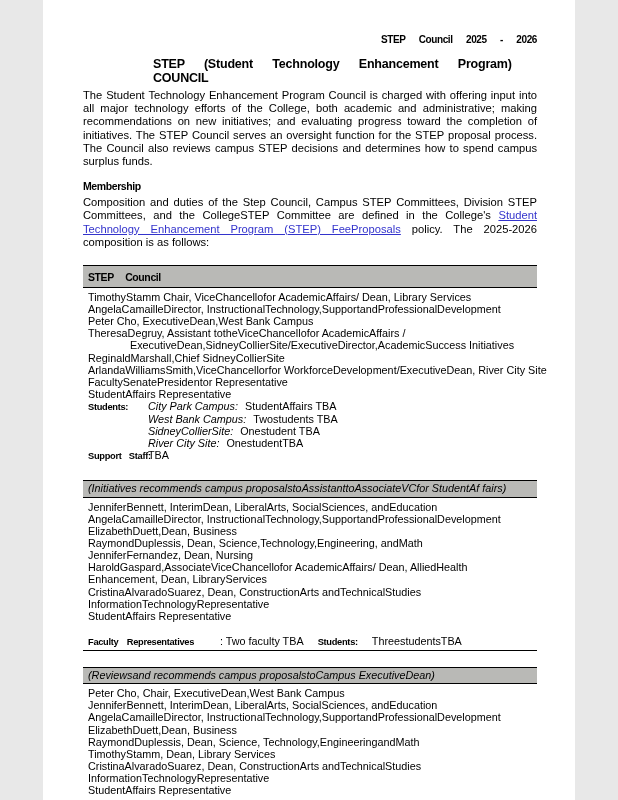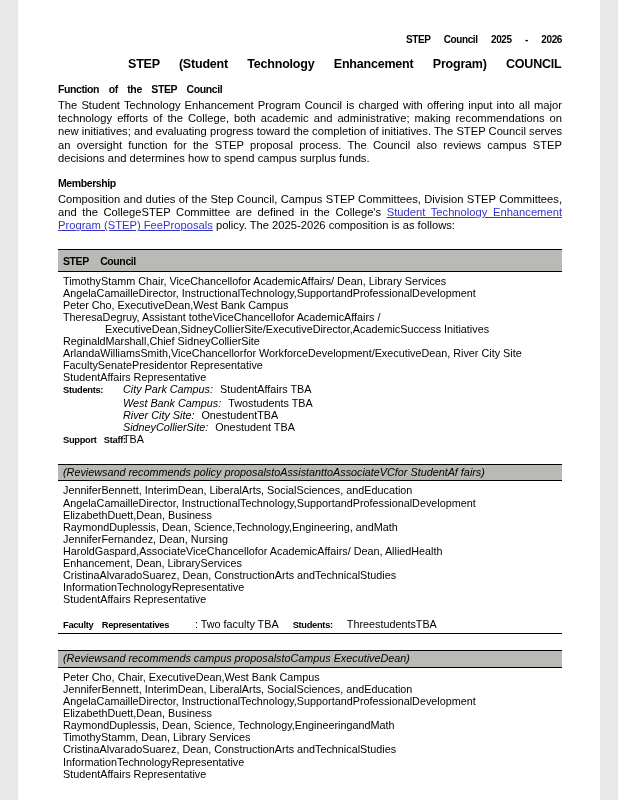--- a/index.html
+++ b/index.html
@@ -4,7 +4,7 @@
 <style>
   html,body { margin:0; padding:0; background:#e8e8e8; }
   .page {
-    width:582px; height:800px; box-sizing:border-box; margin:0 auto;
+    width:532px; height:800px; box-sizing:border-box; margin:0 auto;
     background:#ffffff; color:#000;
     font-family:"Liberation Sans","DejaVu Sans",sans-serif;
     padding:34px 38px 20px 40px; overflow:hidden; position:relative;

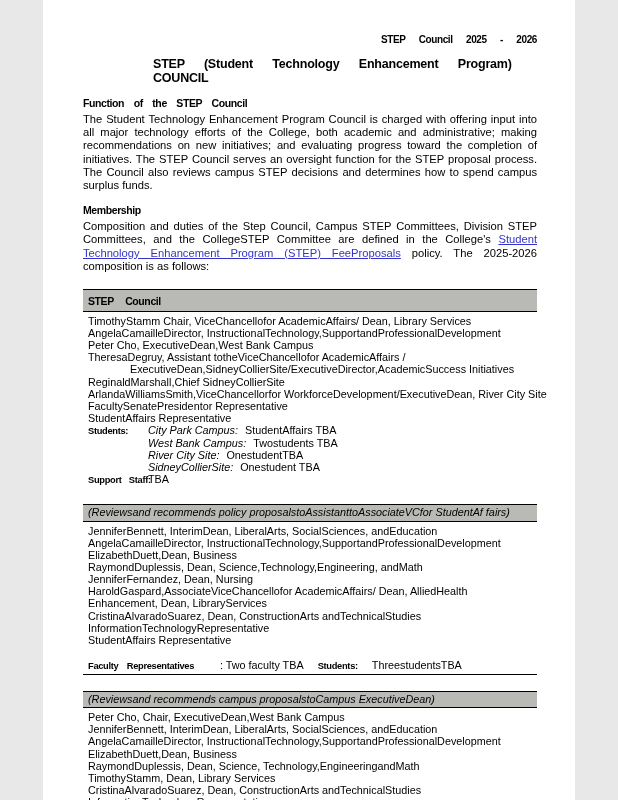--- a/index.html
+++ b/index.html
@@ -40,7 +40,6 @@
 
   <div class="title">STEP (Student Technology Enhancement Program) COUNCIL</div>
 
-  <div class="h-cond">Function of the STEP Council</div>
   <p class="body">The Student Technology Enhancement Program Council is charged with offering input into all major technology efforts of the College, both academic and administrative; making recommendations on new initiatives; and evaluating progress toward the completion of initiatives. The STEP Council serves an oversight function for the STEP proposal process. The Council also reviews campus STEP decisions and determines how to spend campus surplus funds.</p>
 
   <div class="h-cond">Membership</div>

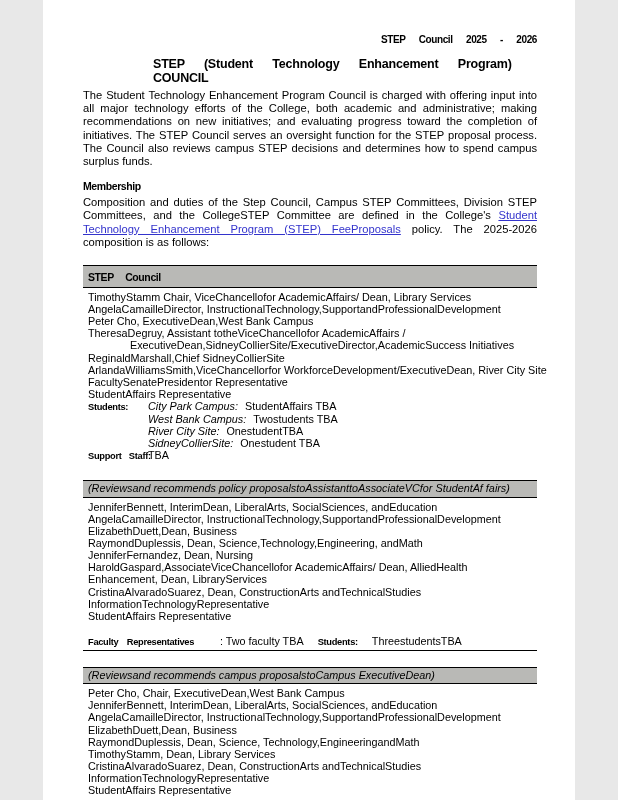--- a/index.html
+++ b/index.html
@@ -61,8 +61,8 @@
         <div class="row">StudentAffairs Representative</div>
         <div class="row"><span class="lead">Students:</span><span class="campus">City Park Campus:</span><span class="val">StudentAffairs TBA</span></div>
         <div class="row"><span class="lead"></span><span class="campus">West Bank Campus:</span><span class="val">Twostudents TBA</span></div>
+        <div class="row"><span class="lead"></span><span class="campus">SidneyCollierSite:</span><span class="val">Onestudent TBA</span></div>
         <div class="row"><span class="lead"></span><span class="campus">River City Site:</span><span class="val">OnestudentTBA</span></div>
-        <div class="row"><span class="lead"></span><span class="campus">SidneyCollierSite:</span><span class="val">Onestudent TBA</span></div>
         <div class="row"><span class="lead">Support Staff:</span><span>TBA</span></div>
       </div>
   </section>

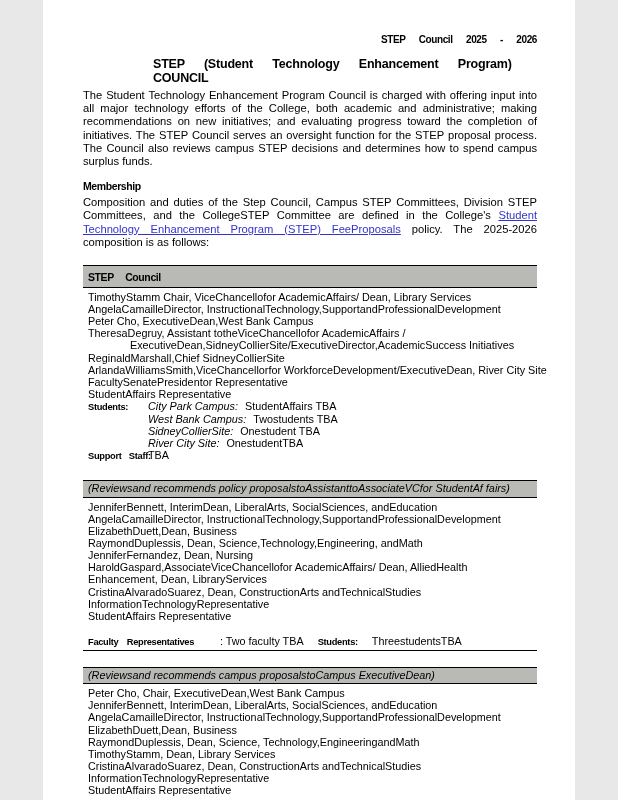--- a/index.html
+++ b/index.html
@@ -69,7 +69,7 @@
 
   <section class="tbl">
     <div class="bar">
-      <div class="bar-sub">(Reviewsand recommends policy proposalstoAssistanttoAssociateVCfor StudentAf fairs)</div>
+      <div class="bar-sub">(Initiatives recommends campus proposalstoAssistanttoAssociateVCfor StudentAf fairs)</div>
     </div>
     <div class="rows">
         <div class="row">JenniferBennett, InterimDean, LiberalArts, SocialSciences, andEducation</div>

